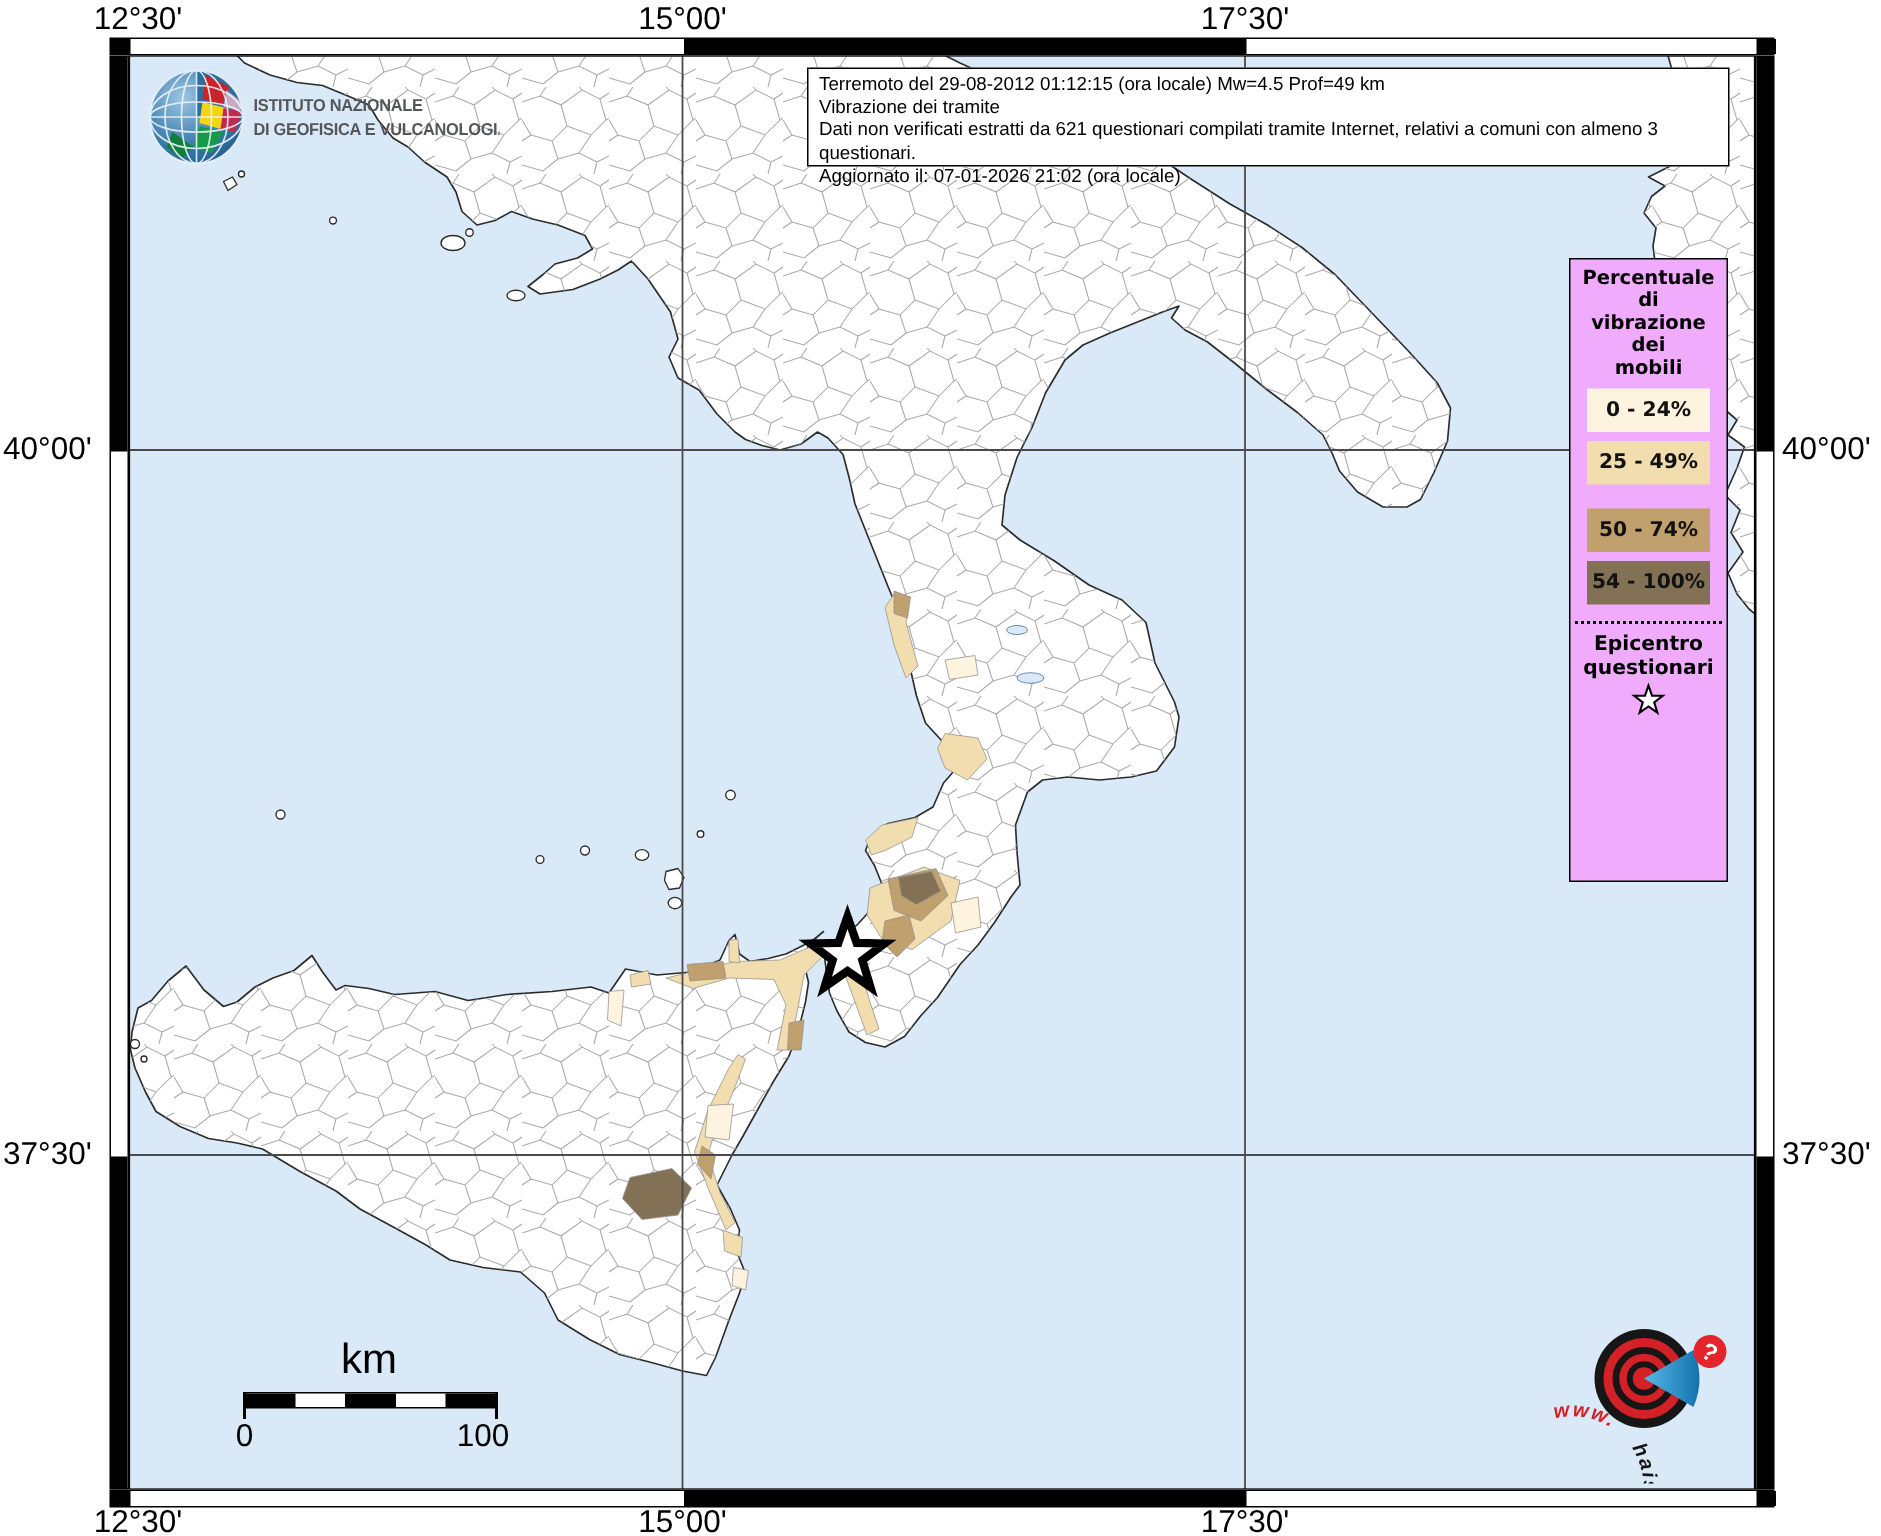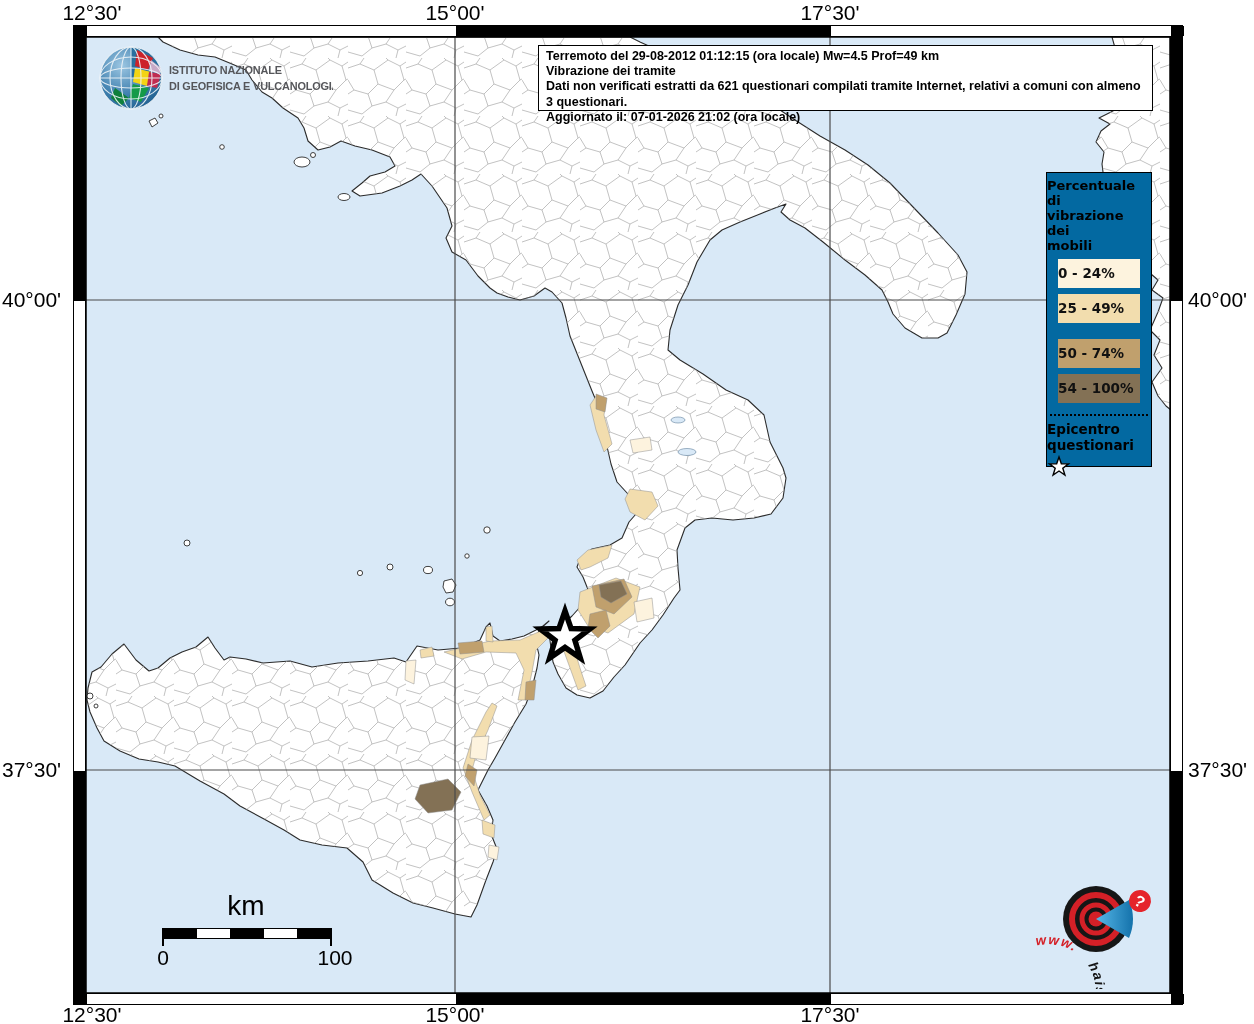--- a/index.html
+++ b/index.html
@@ -20,7 +20,7 @@
   
   .infobox{position:absolute;left:538px;top:45px;width:615px;height:66px;
            background:#fff;border:1.5px solid #000;box-sizing:border-box;
-           padding:3px 7px;font-size:12.5px;line-height:15.2px;color:#000;z-index:30;font-weight:bold;}
+           padding:3px 7px;font-size:12.5px;line-height:15.2px;color:#000;z-index:30;}
 
   
   .legend{position:absolute;left:1046px;top:172px;width:106px;height:295px;

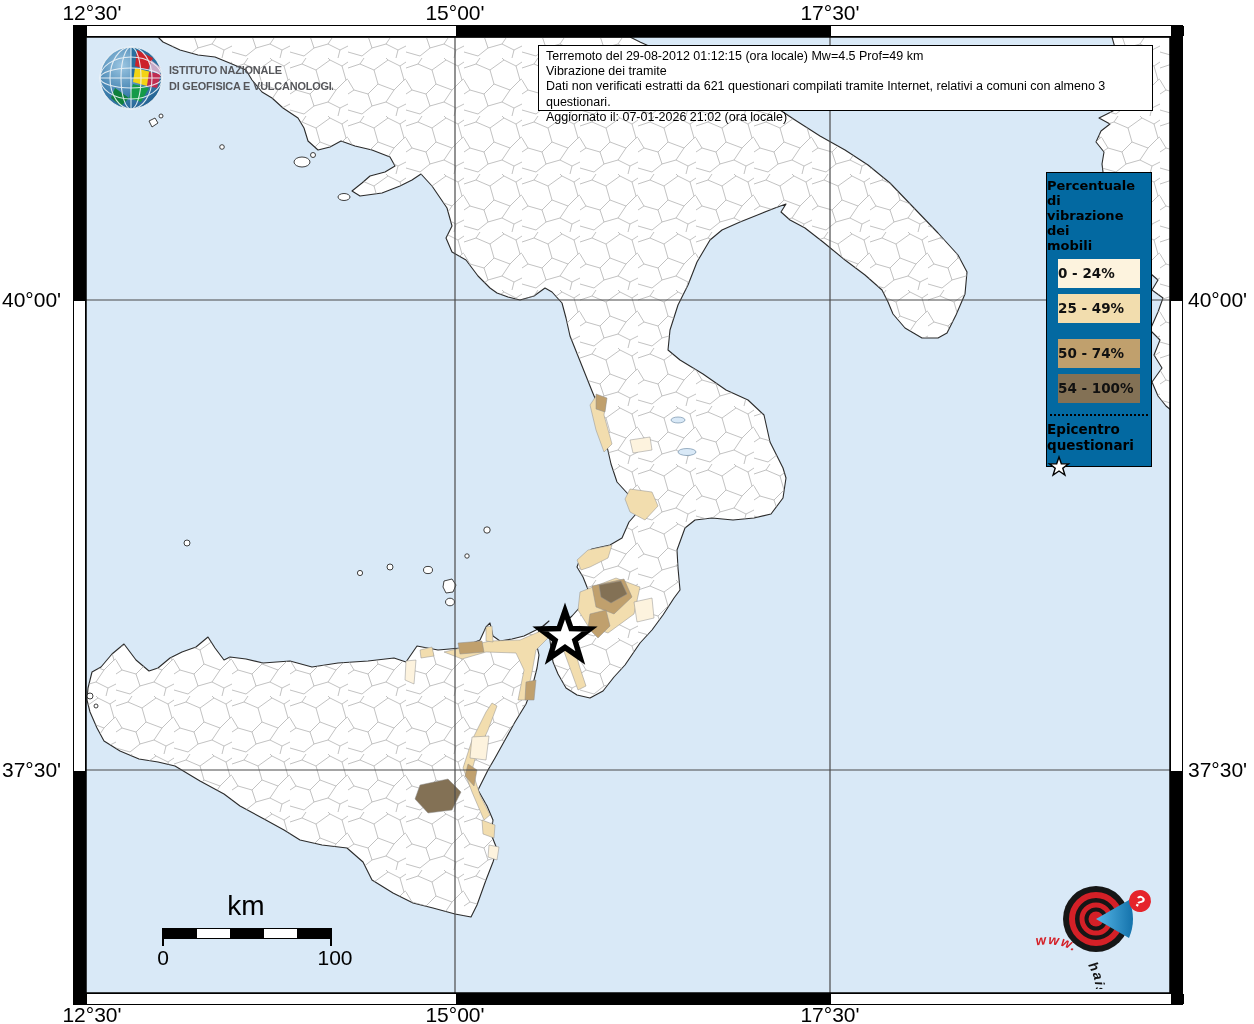--- a/index.html
+++ b/index.html
@@ -23,8 +23,8 @@
            padding:3px 7px;font-size:12.5px;line-height:15.2px;color:#000;z-index:30;}
 
   
-  .legend{position:absolute;left:1046px;top:172px;width:106px;height:295px;
-          background:#0369a1;border:1.5px solid #000;box-sizing:border-box;
+  .legend{position:absolute;left:1046px;top:172px;width:106px;height:416px;
+          background:#f0abfc;border:1.5px solid #000;box-sizing:border-box;text-align:center;
           z-index:30;font-family:"DejaVu Sans",sans-serif;}
   .legend-title div{font-size:13px;font-weight:bold;line-height:15px;}
   .legend-title{margin-top:5px;}

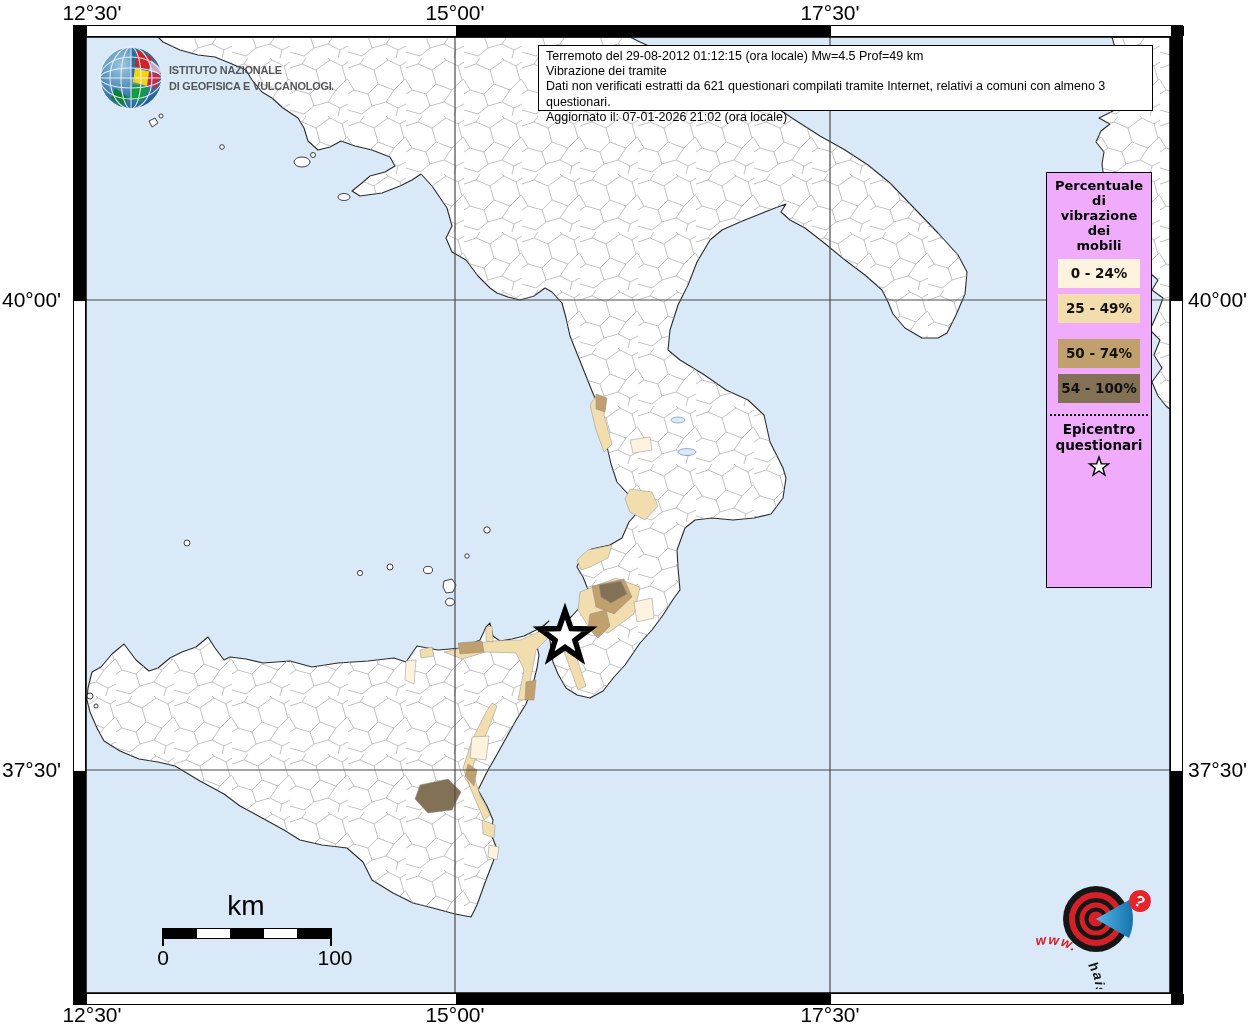--- a/index.html
+++ b/index.html
@@ -218,7 +218,7 @@
   <div class="sb-tick" style="left:12px;"></div>
   <div class="sb-tick" style="left:180px;"></div>
   <div class="sb-num" style="left:4px;width:18px;text-align:center;">0</div>
-  <div class="sb-num" style="left:162px;width:46px;text-align:center;">100</div>
+  <div class="sb-num" style="left:149px;width:46px;text-align:center;">100</div>
 </div>
 
 <svg class="ingv" width="240" height="72" viewBox="0 0 240 72">

